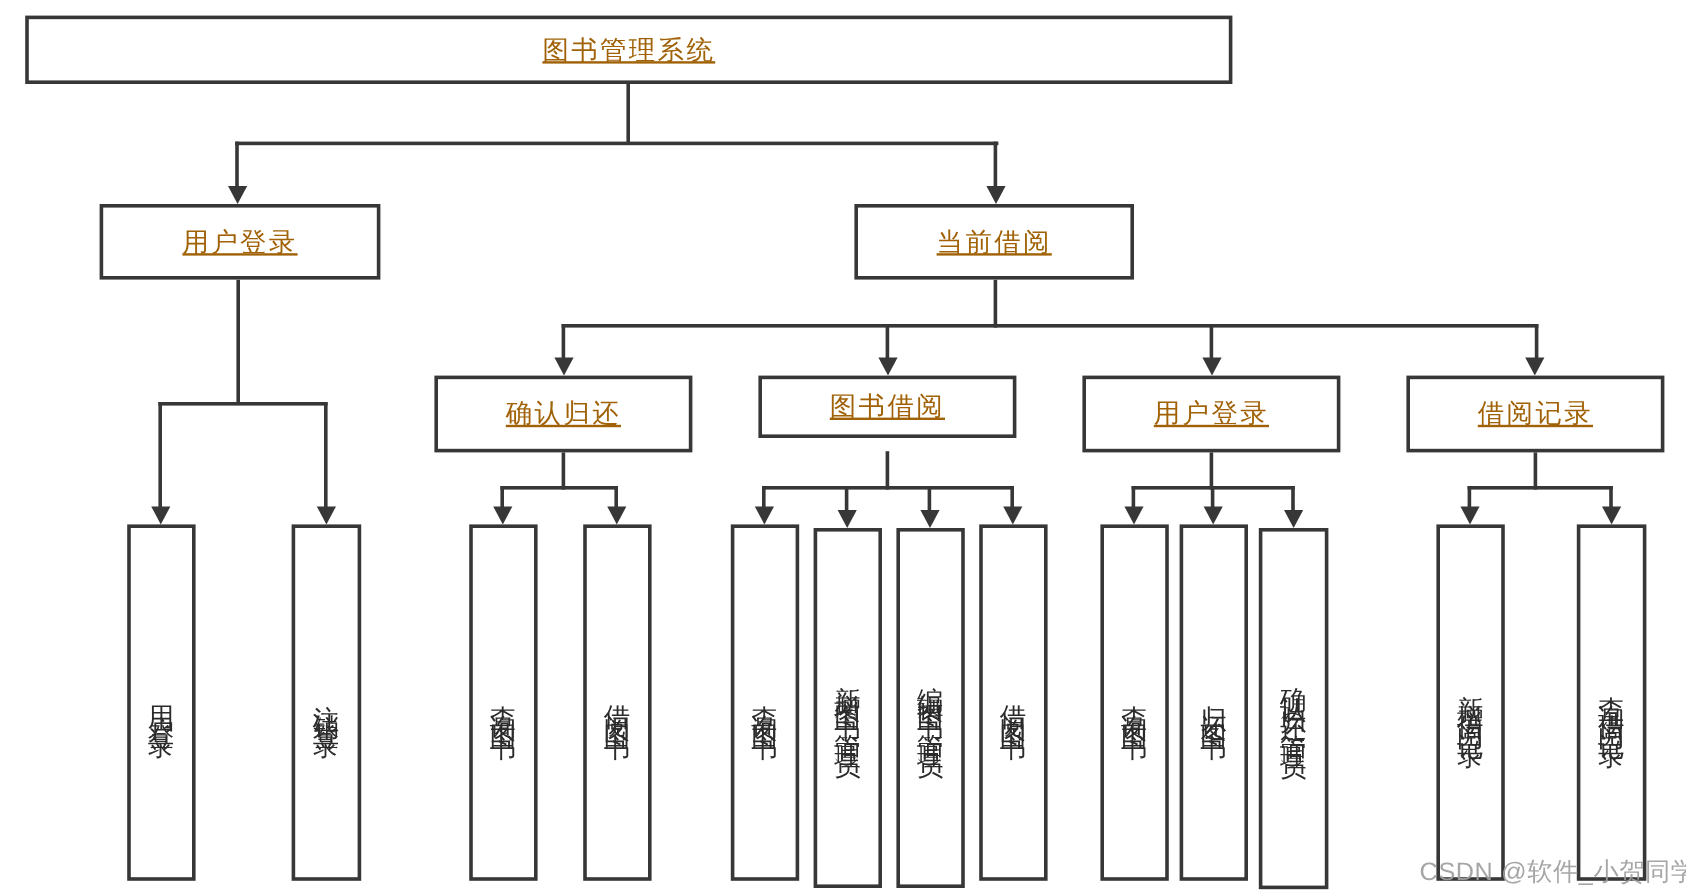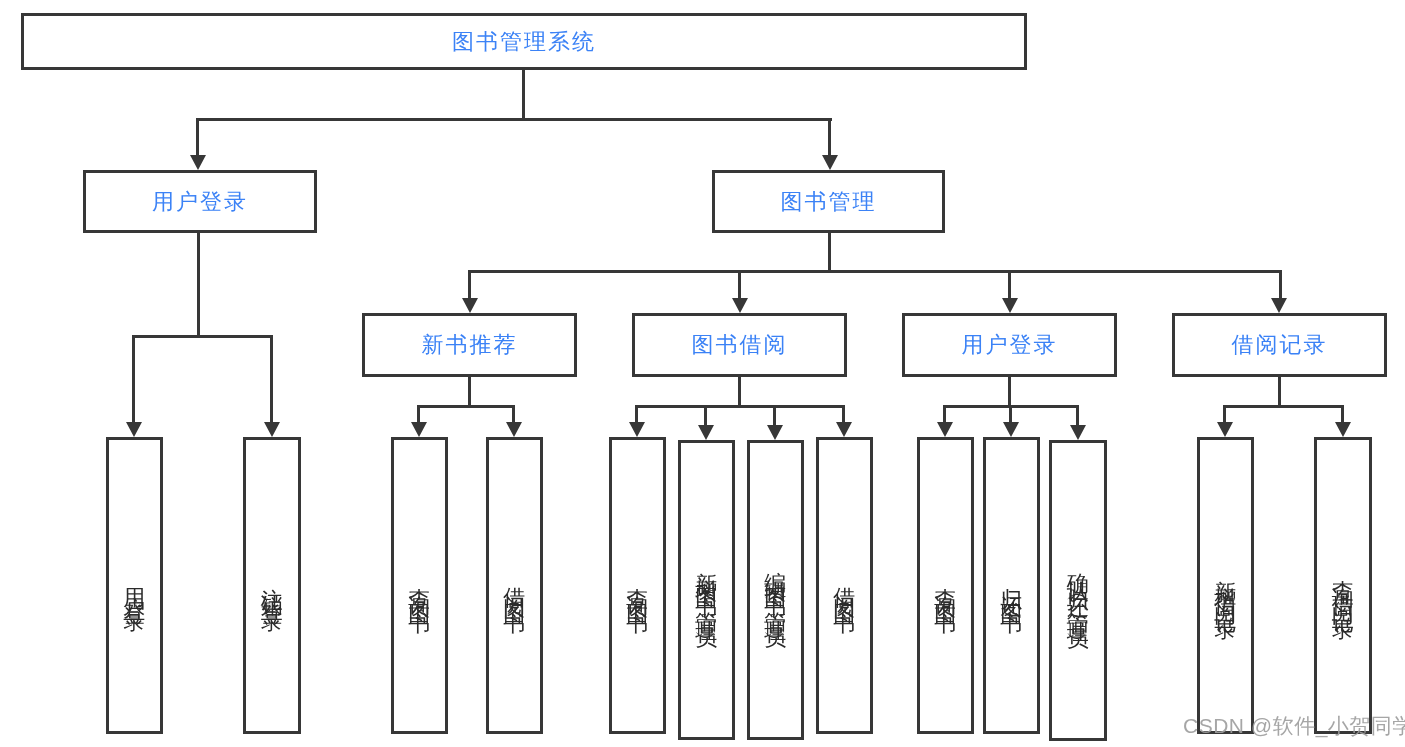--- a/index.html
+++ b/index.html
@@ -8,7 +8,7 @@
   
   .box{position:absolute;box-sizing:border-box;border:3px solid #373737;background:#ffffff;
        display:flex;align-items:center;justify-content:center;}
-  .h-label{font-size:22px;letter-spacing:2px;color:#3b82f6;white-space:nowrap;}
+  .h-label{font-size:22px;letter-spacing:2px;color:#a16207;white-space:nowrap;text-decoration:underline;}
   .v-text{writing-mode:vertical-rl;font-size:22px;letter-spacing:8px;color:#2b2b2b;line-height:1.15;}
   
   .vl{position:absolute;width:3px;background:#373737;}

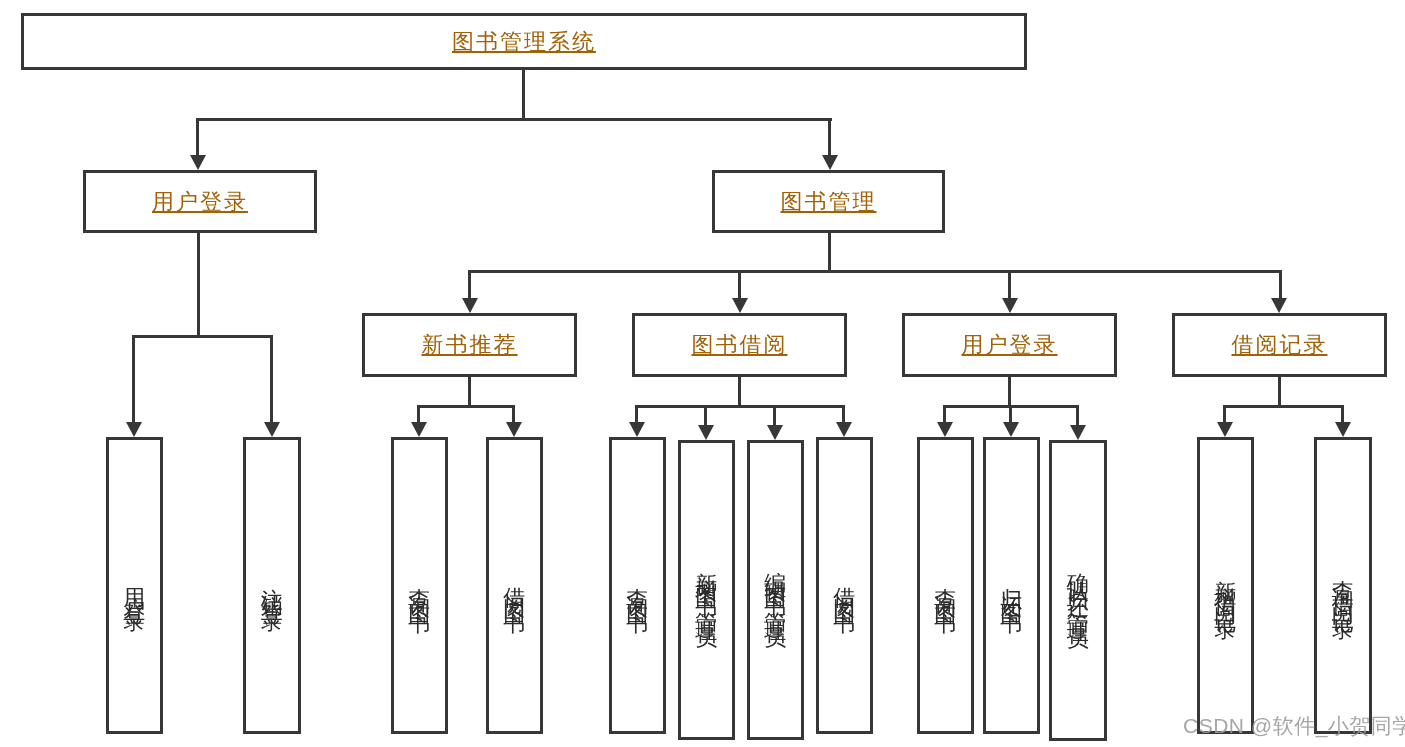--- a/index.html
+++ b/index.html
@@ -92,7 +92,7 @@
     <span class="h-label">用户登录</span>
   </div>
   <div class="box" style="left:712px;top:170px;width:233px;height:63px;">
-    <span class="h-label">图书管理</span>
+    <span class="h-label">当前借阅</span>
   </div>
 
   <div class="box" style="left:362px;top:313px;width:215px;height:64px;">

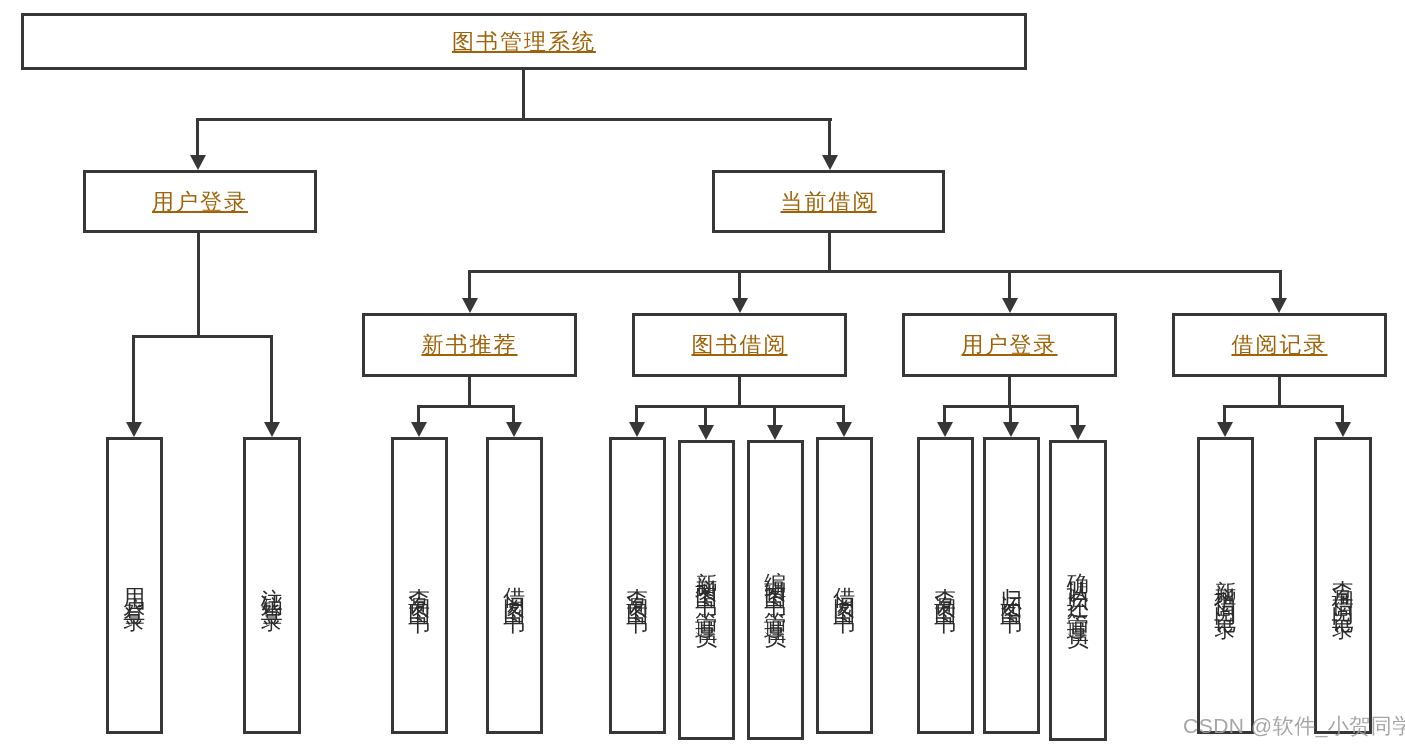--- a/index.html
+++ b/index.html
@@ -96,7 +96,7 @@
   </div>
 
   <div class="box" style="left:362px;top:313px;width:215px;height:64px;">
-    <span class="h-label">新书推荐</span>
+    <span class="h-label">确认归还</span>
   </div>
   <div class="box" style="left:632px;top:313px;width:215px;height:64px;">
     <span class="h-label">图书借阅</span>

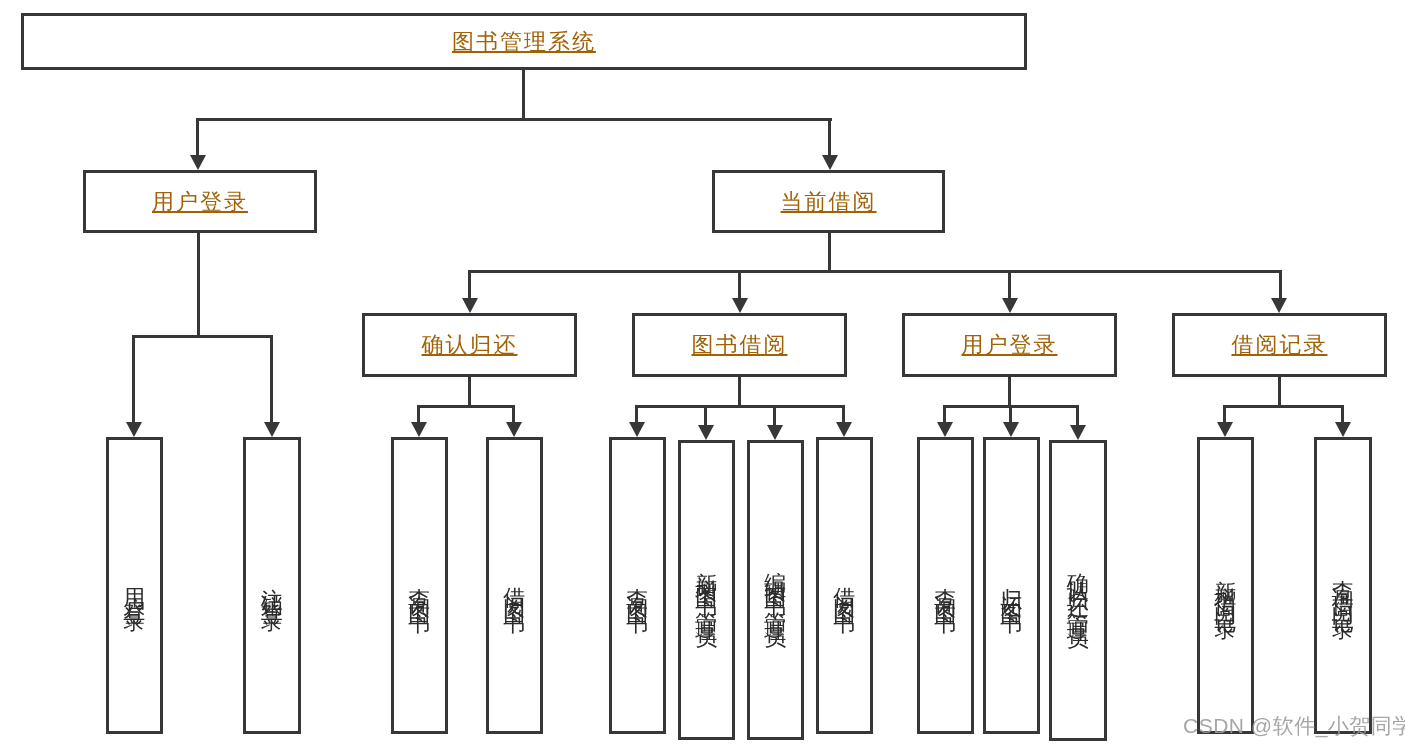--- a/index.html
+++ b/index.html
@@ -98,7 +98,7 @@
   <div class="box" style="left:362px;top:313px;width:215px;height:64px;">
     <span class="h-label">确认归还</span>
   </div>
-  <div class="box" style="left:632px;top:313px;width:215px;height:64px;">
+  <div class="box" style="left:632px;top:313px;width:215px;height:52px;">
     <span class="h-label">图书借阅</span>
   </div>
   <div class="box" style="left:902px;top:313px;width:215px;height:64px;">

